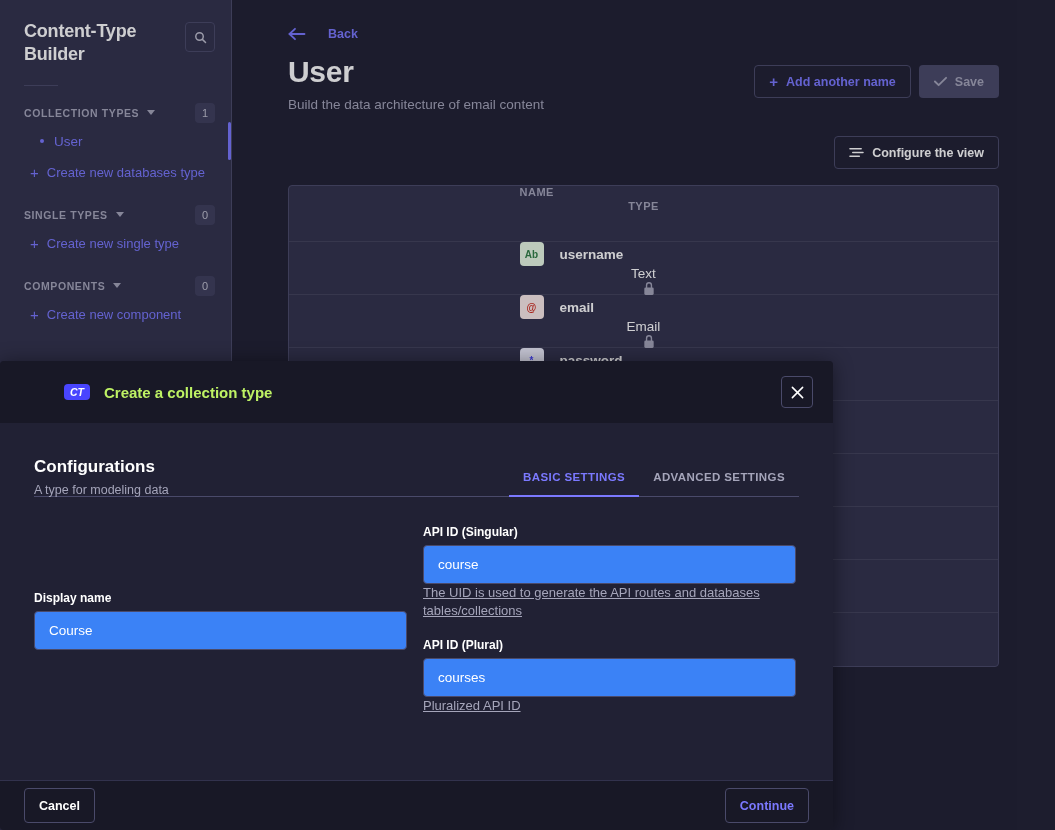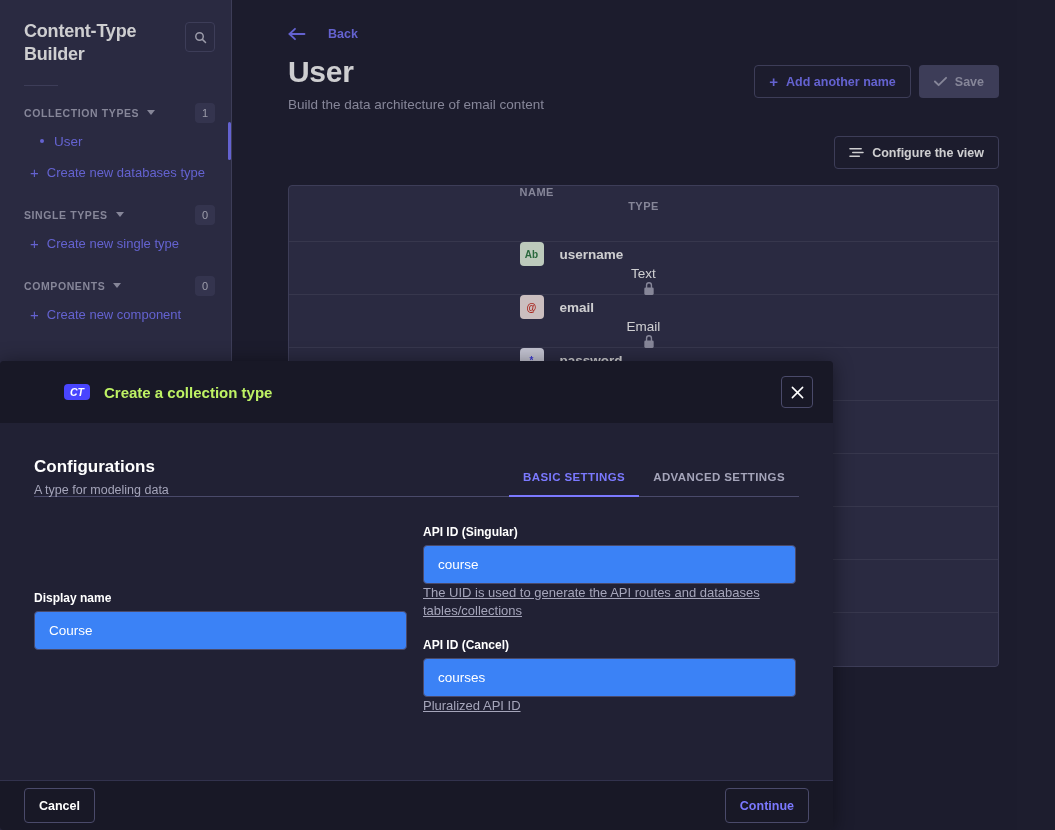--- a/index.html
+++ b/index.html
@@ -413,7 +413,7 @@
             <div class="fhint">The UID is used to generate the API routes and databases tables/collections</div>
           </div>
           <div class="fgroup">
-            <label class="flabel">API ID (Cancel)</label>
+            <label class="flabel">API ID (Plural)</label>
             <input class="finput" type="text" value="courses" style="">
             <div class="fhint">Pluralized API ID</div>
           </div>

